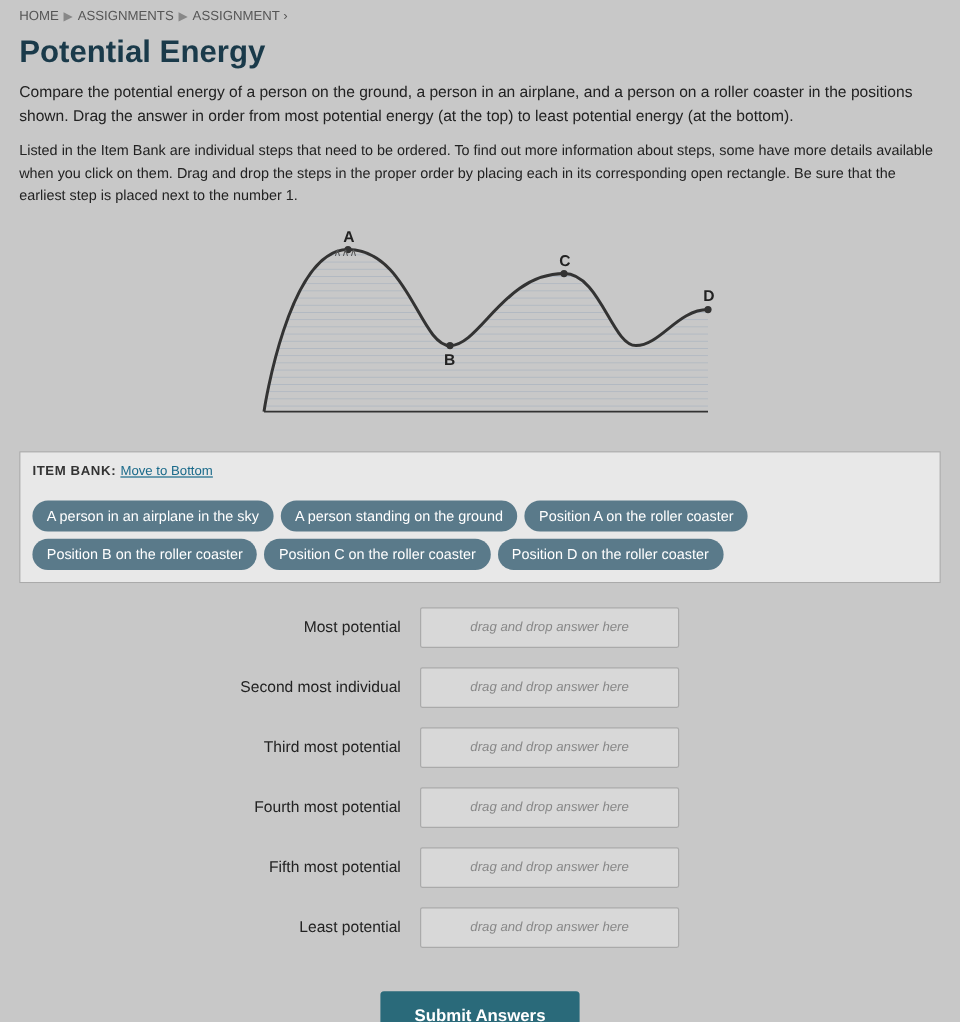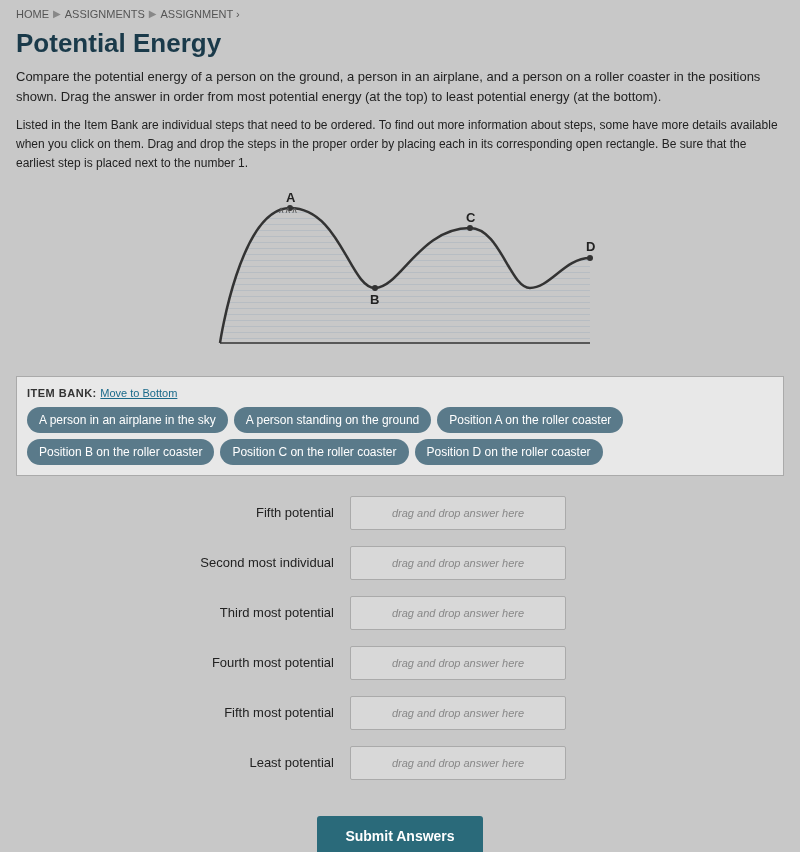--- a/index.html
+++ b/index.html
@@ -67,7 +67,7 @@
       font-size: 11px;
       font-weight: bold;
       color: #333;
-      margin-bottom: 8px;
+      margin-bottom: 18px;
       text-transform: uppercase;
       letter-spacing: 0.5px;
     }

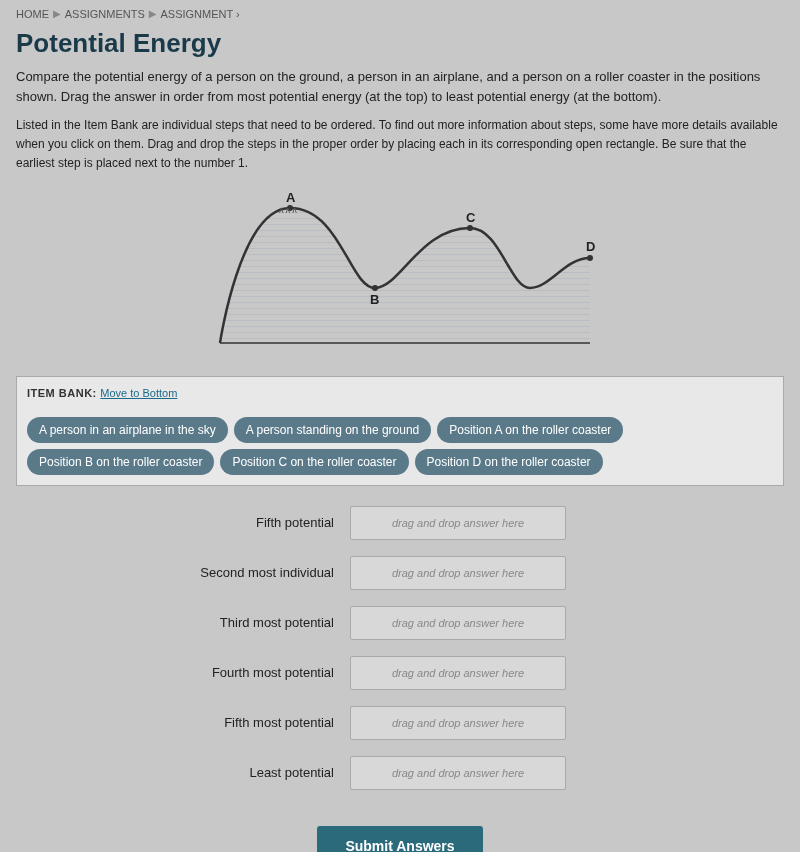--- a/index.html
+++ b/index.html
@@ -228,7 +228,7 @@
 
 <div class="answer-section">
   <div class="answer-row">
-    <div class="answer-label">Fifth potential</div>
+    <div class="answer-label">Most potential</div>
     <div class="answer-drop">drag and drop answer here</div>
   </div>
   <div class="answer-row">

